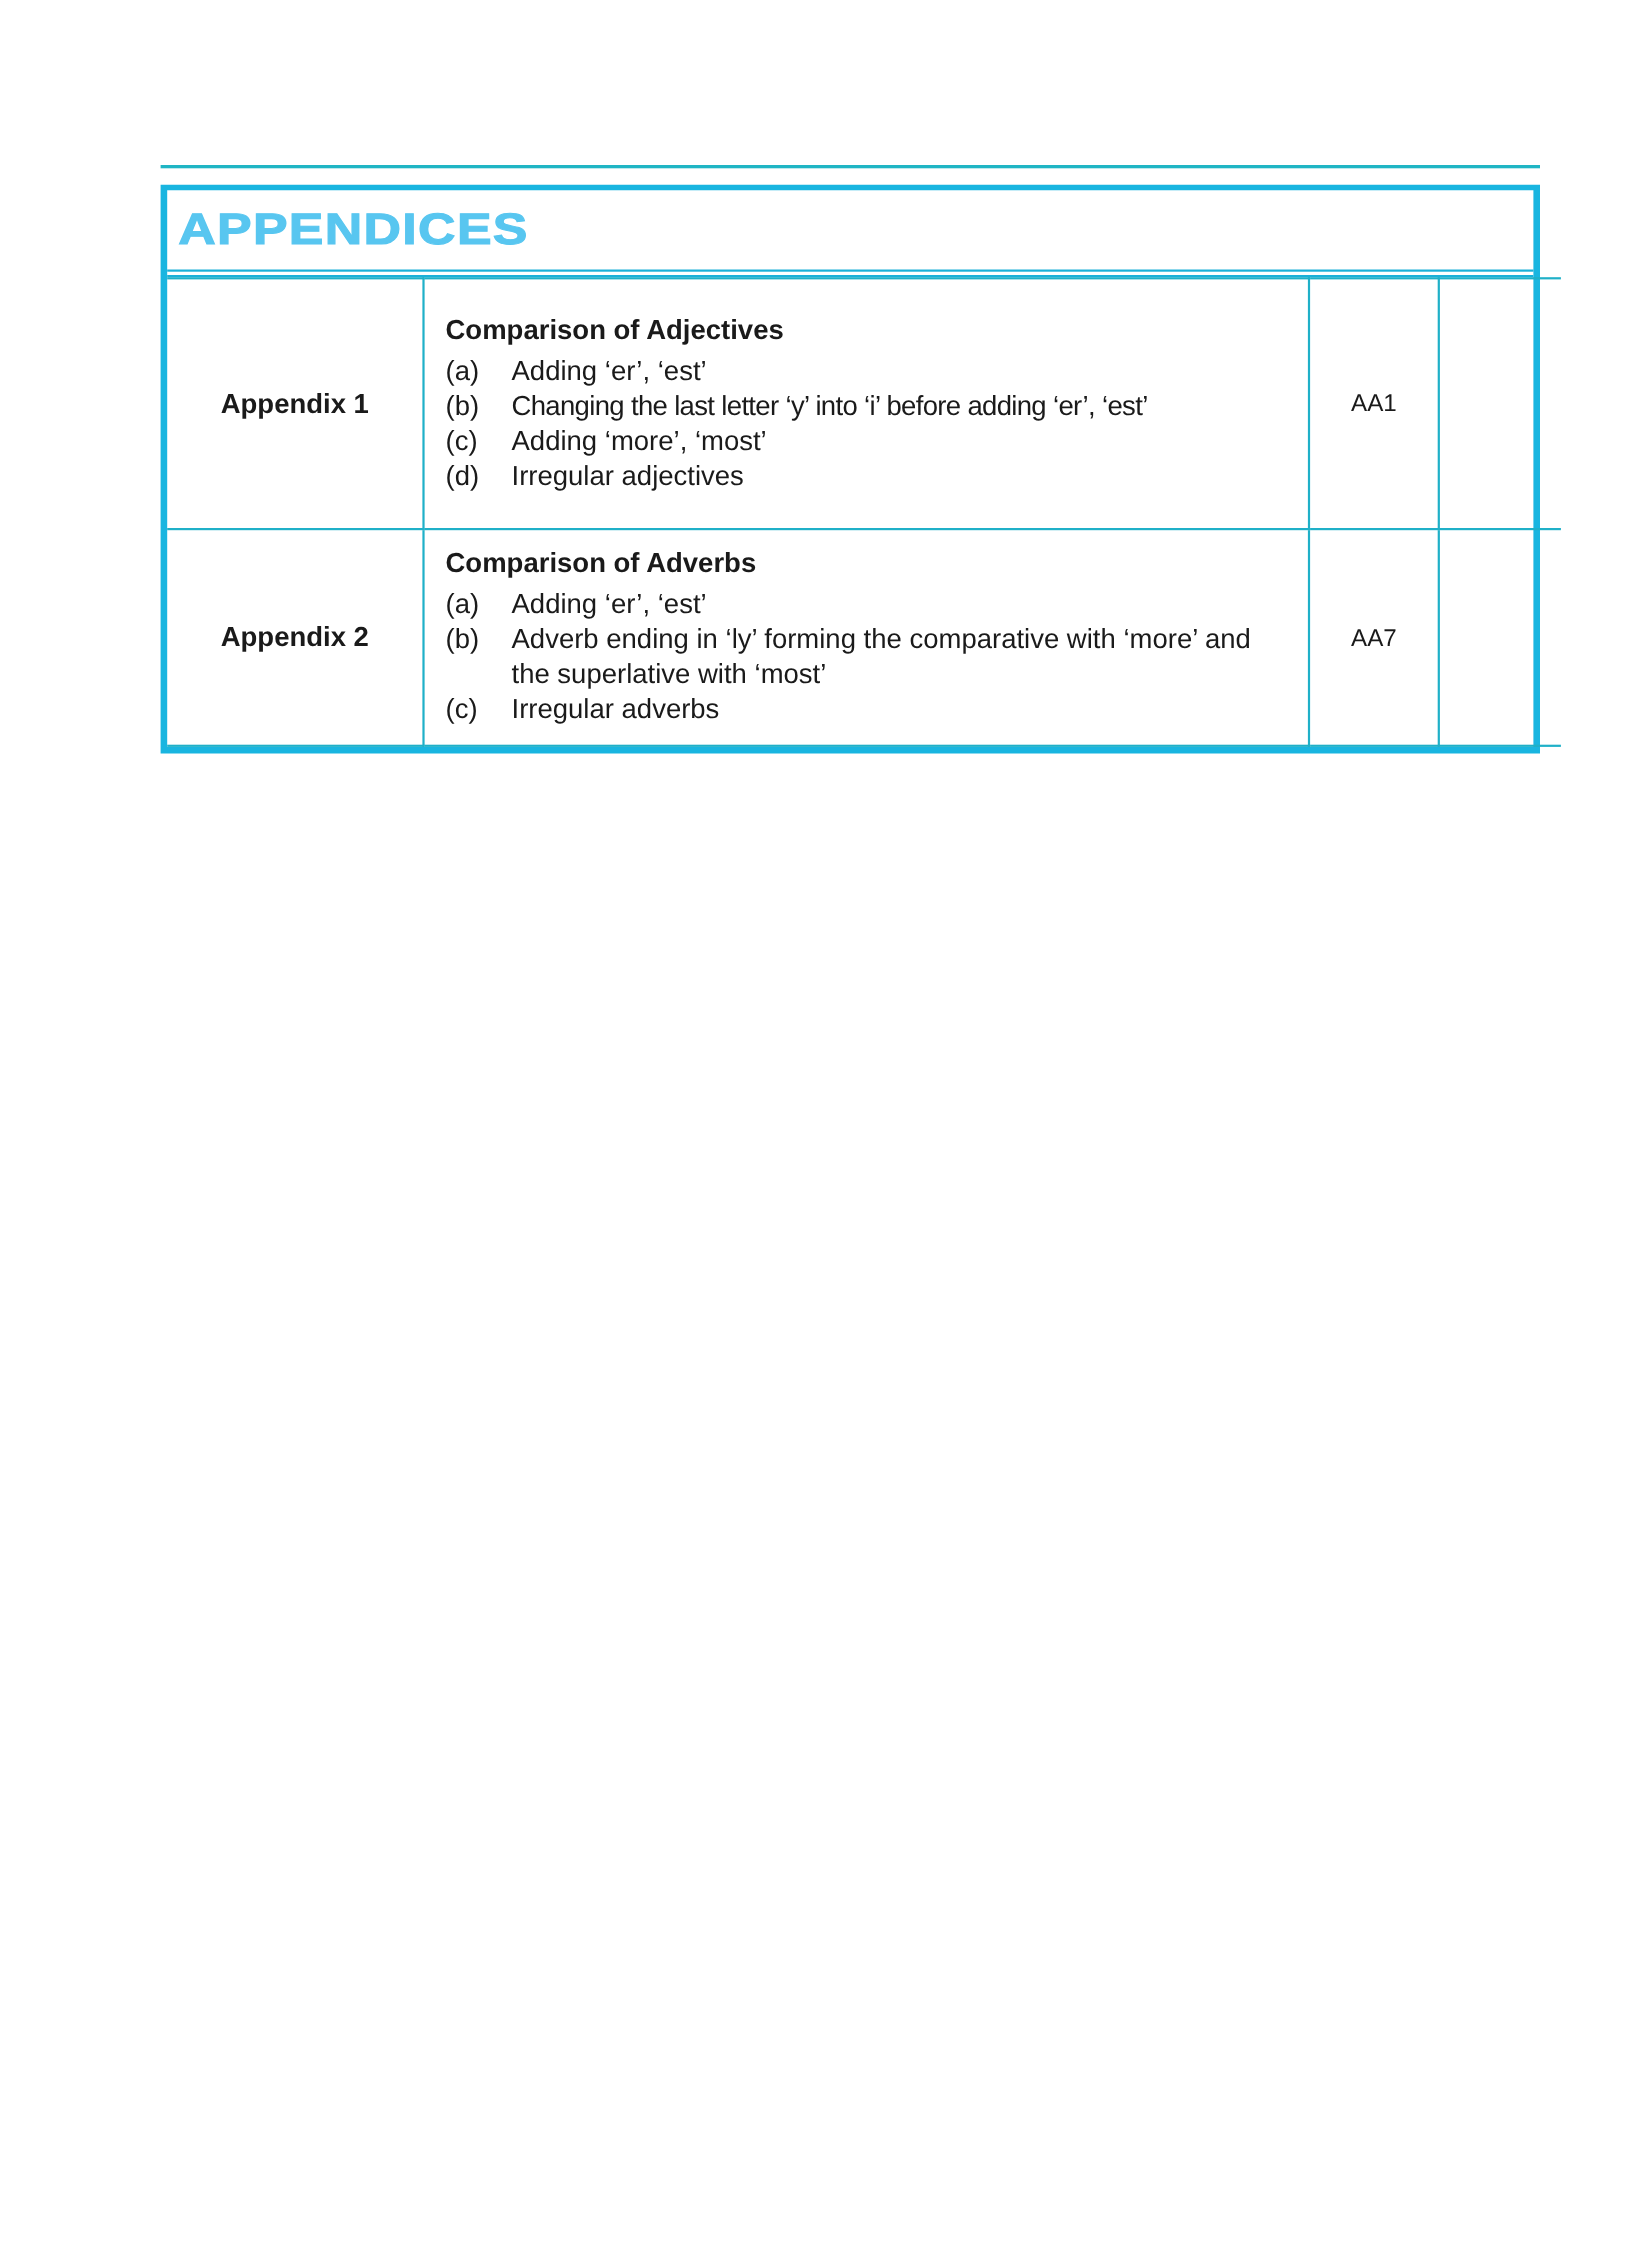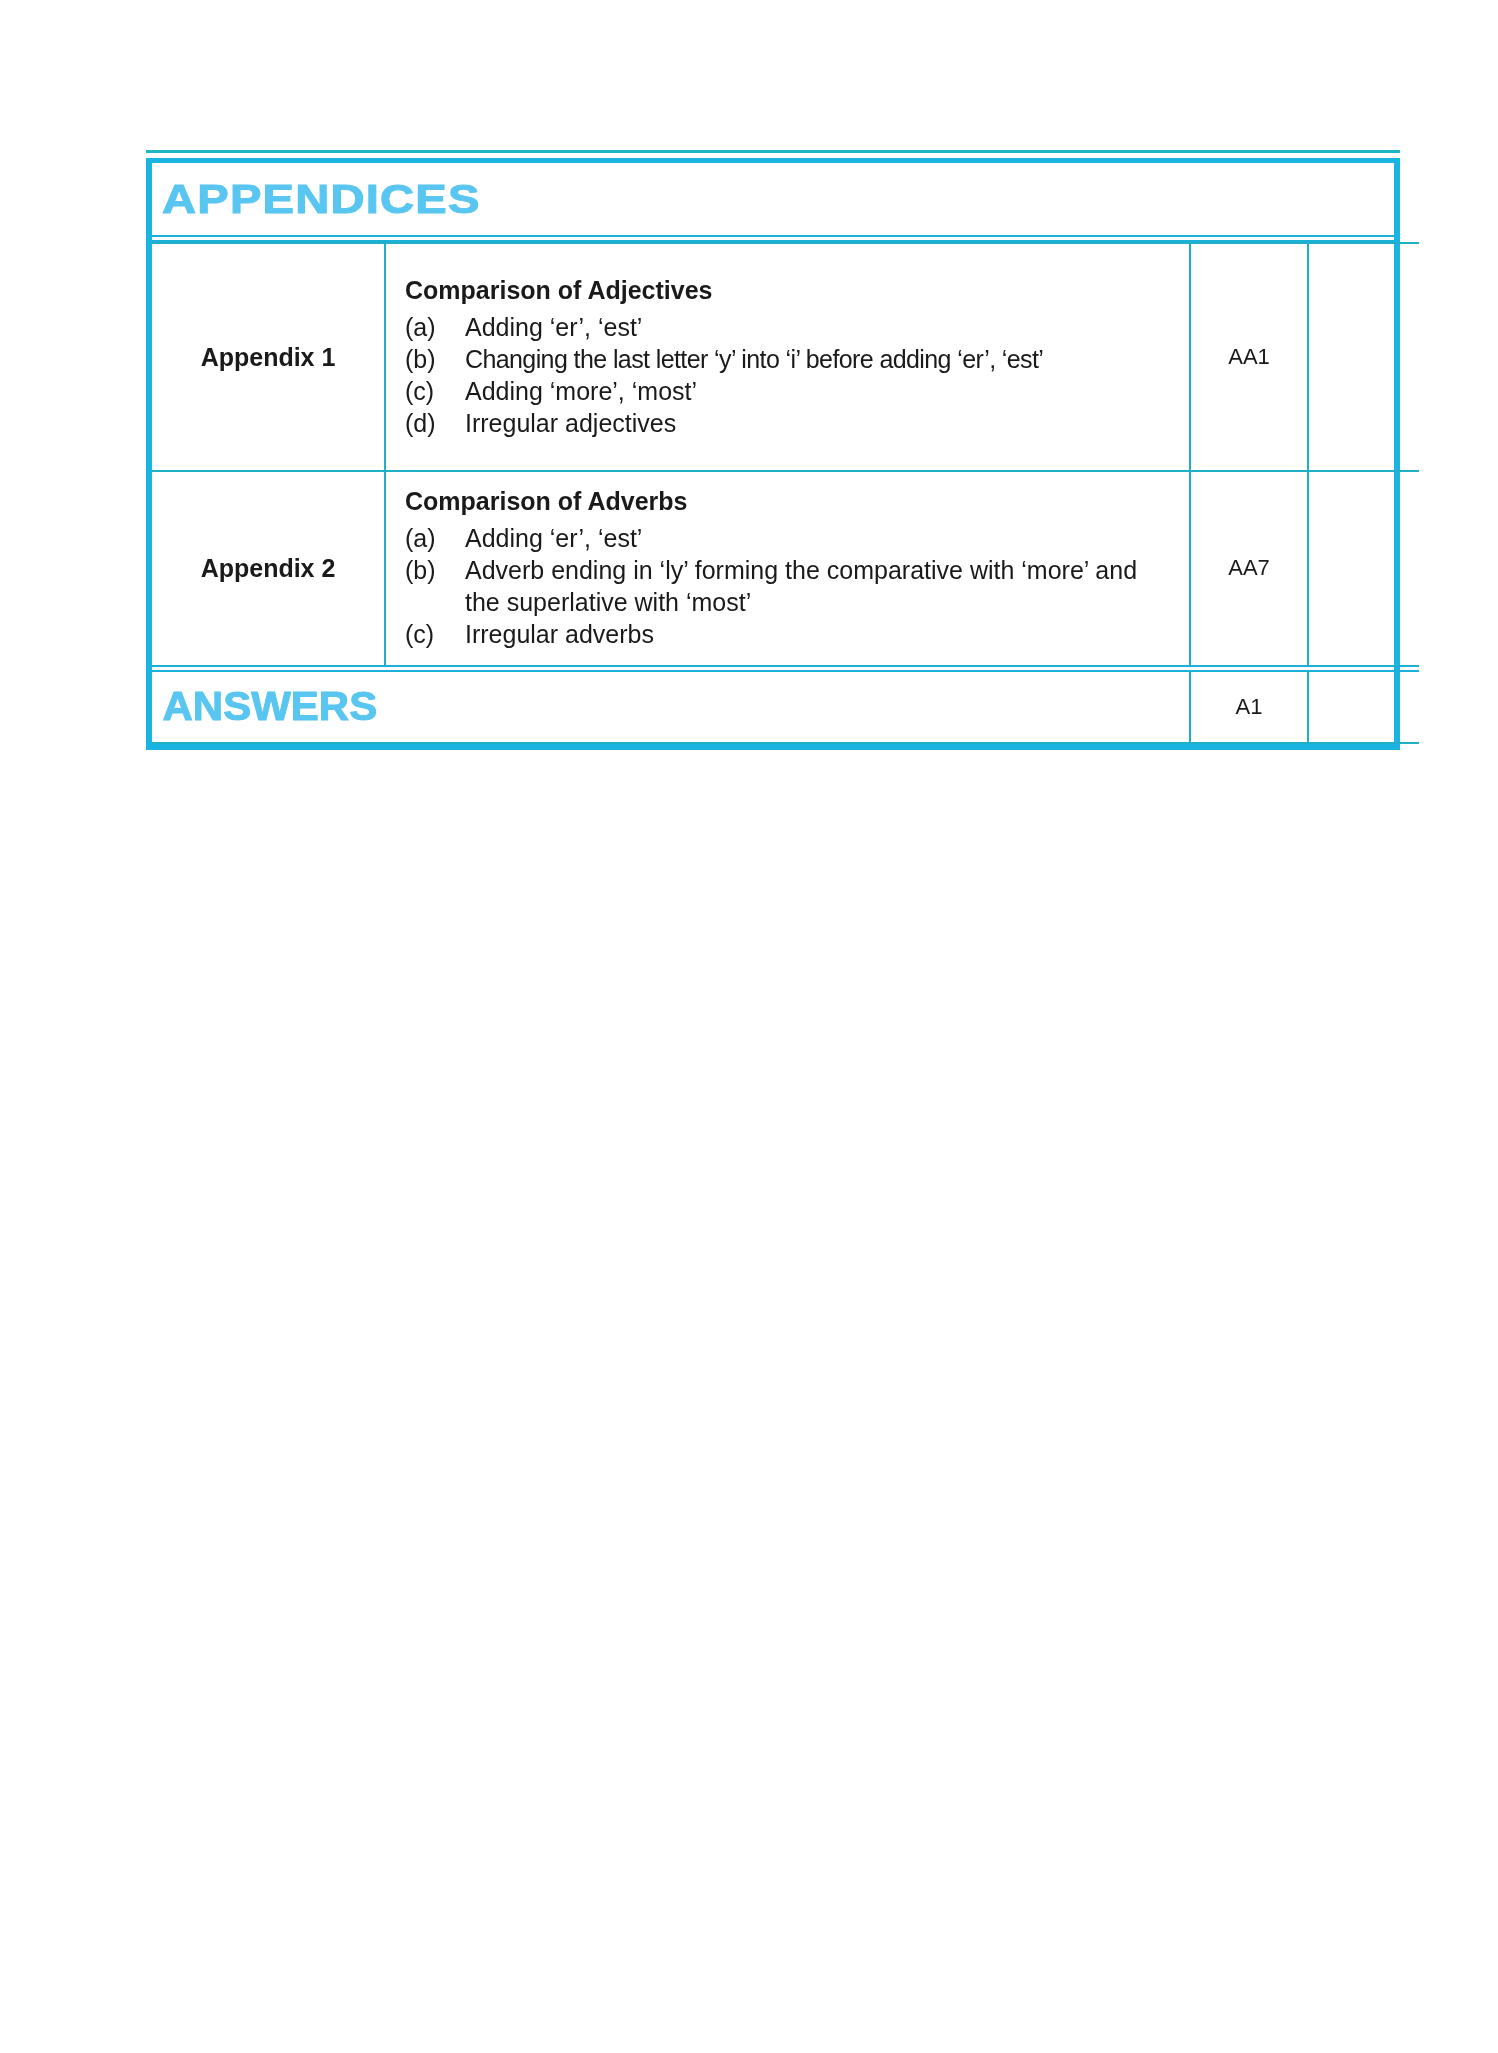--- a/index.html
+++ b/index.html
@@ -6,7 +6,7 @@
   body { width:1498px; height:2053px; position:relative; font-family:"Liberation Sans", sans-serif; color:#1a1a1a; }
   .frame { position:absolute; left:146px; top:150px; width:1254px; height:800px; }
   .topline { position:absolute; left:0; top:0; width:1254px; height:3px; background:#1fb5c4; }
-  .box { position:absolute; left:0; top:8px; width:1242px; border:6px solid #19b5e0; border-top-width:5px; background:#fff; }
+  .box { position:absolute; left:0; top:18px; width:1242px; border:6px solid #19b5e0; border-top-width:5px; background:#fff; }
   .hdr { height:72px; position:relative; border-bottom:7px double #1ab0d8; }
   .hdr-title { position:absolute; left:10px; top:14px; font-weight:bold; font-size:40px; letter-spacing:1px; color:#58c6f0; font-family:"Liberation Sans", sans-serif; transform:scaleX(1.18); transform-origin:left center; -webkit-text-stroke:1px #58c6f0; }
   table { border-collapse:collapse; width:100%; table-layout:fixed; }

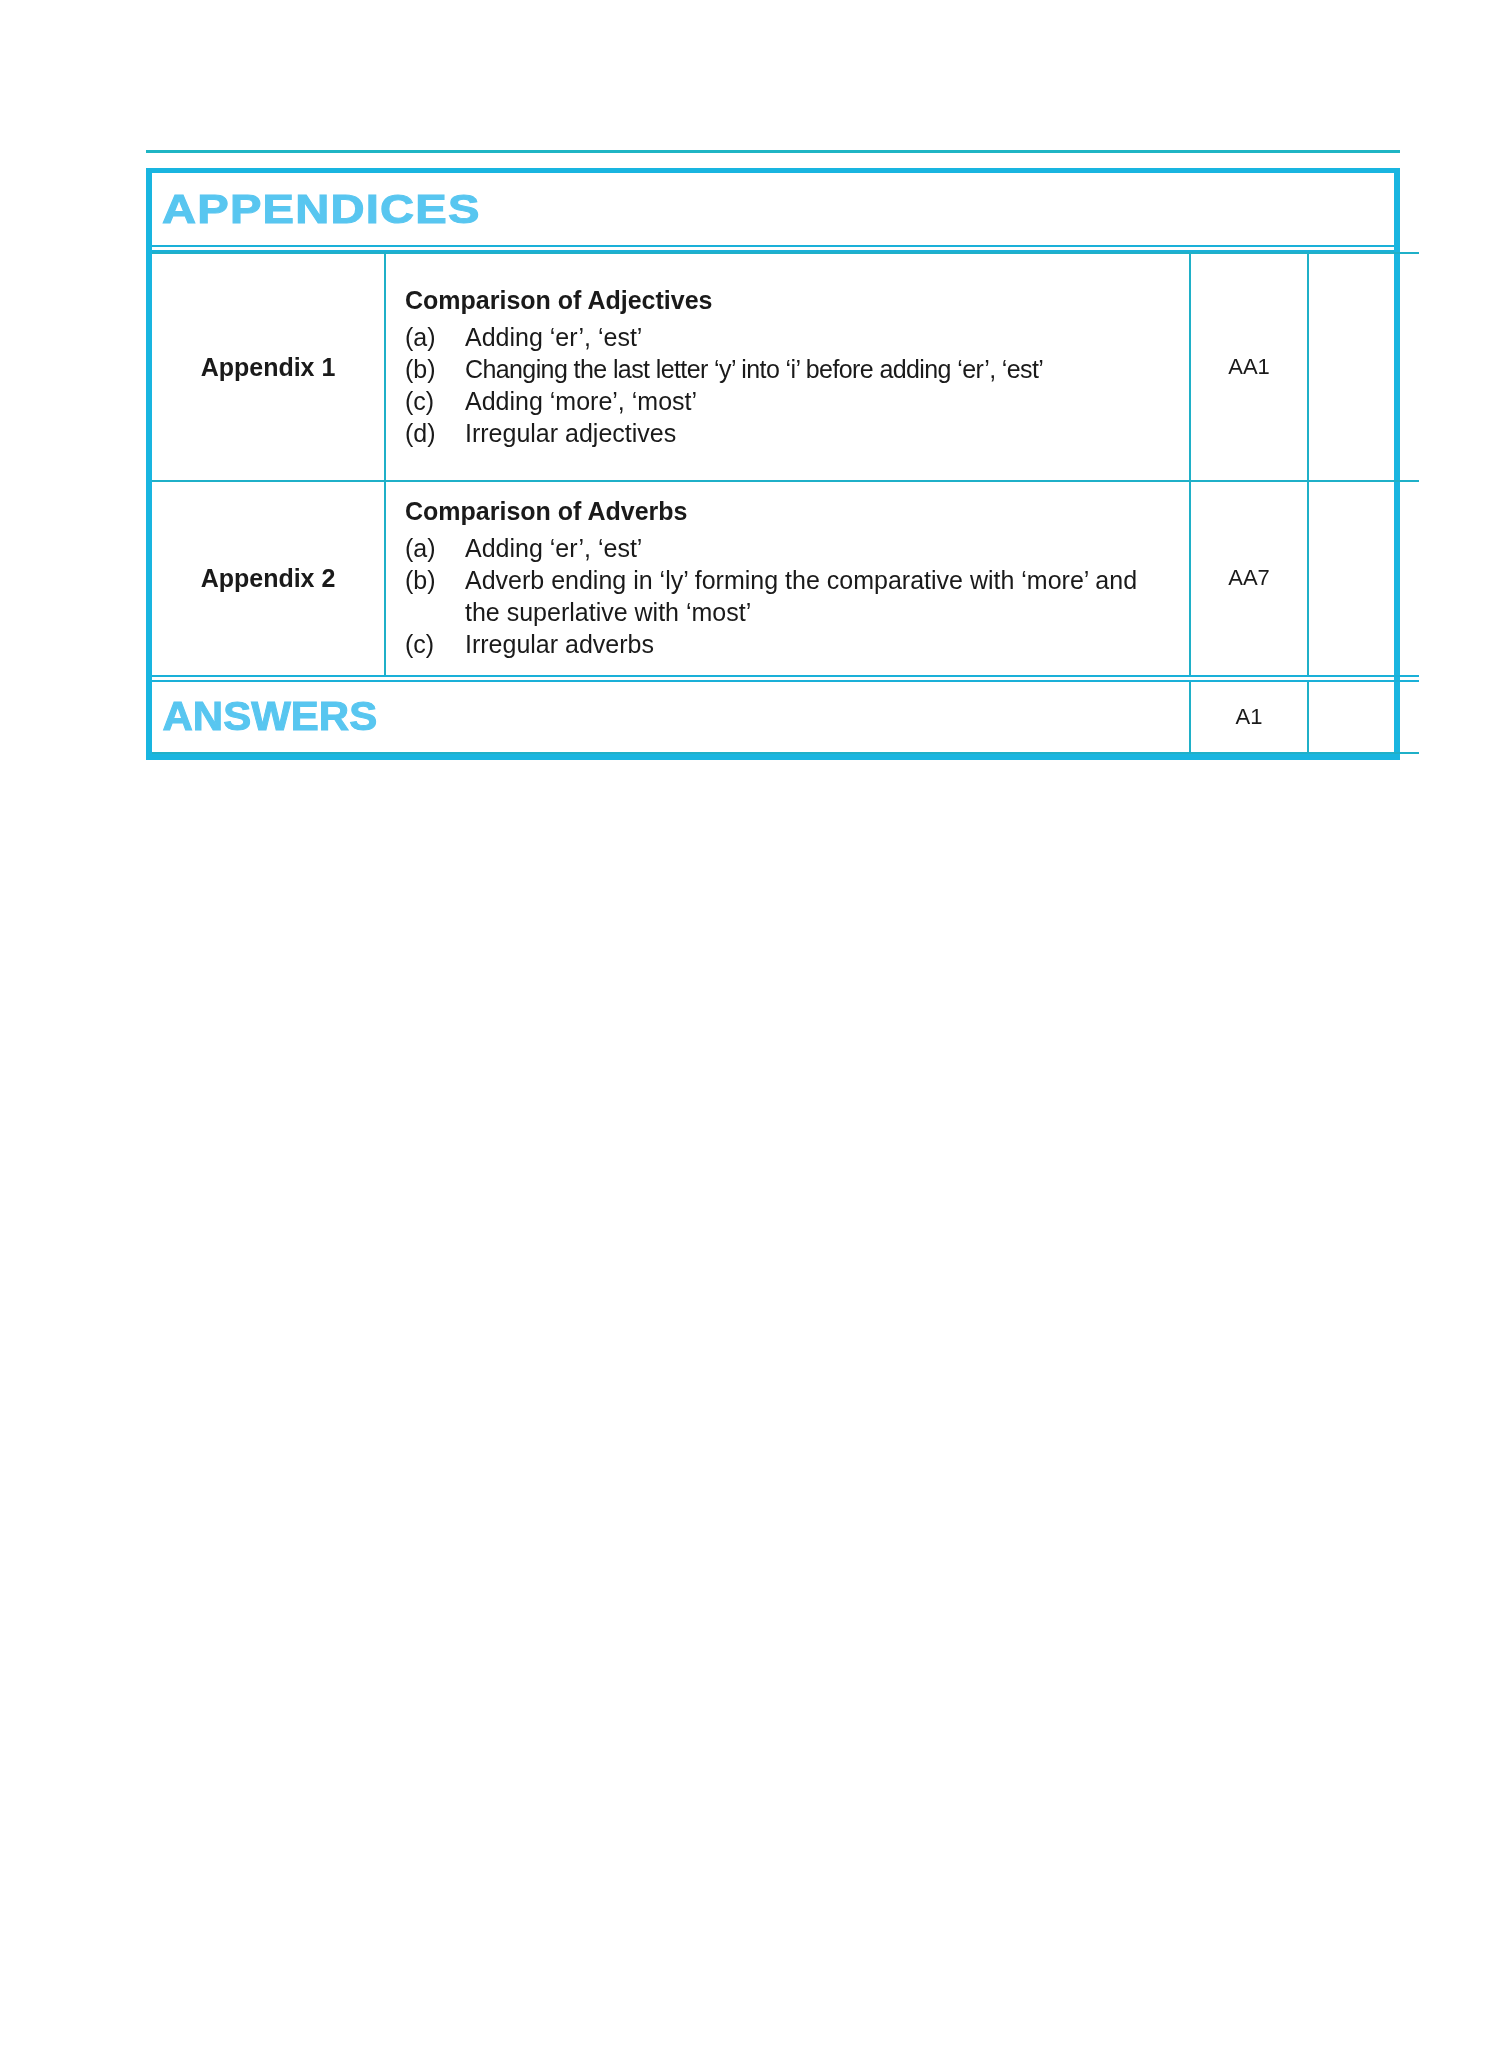--- a/index.html
+++ b/index.html
@@ -80,13 +80,6 @@
         <td class="c3">AA7</td>
         <td class="c4"></td>
       </tr>
-      <tr class="ans-row">
-        <td colspan="2" style="border-left:none;">
-          <span class="ans-title">ANSWERS</span>
-        </td>
-        <td class="c3">A1</td>
-        <td class="c4"></td>
-      </tr>
     </tbody>
       </table>
   </div>

